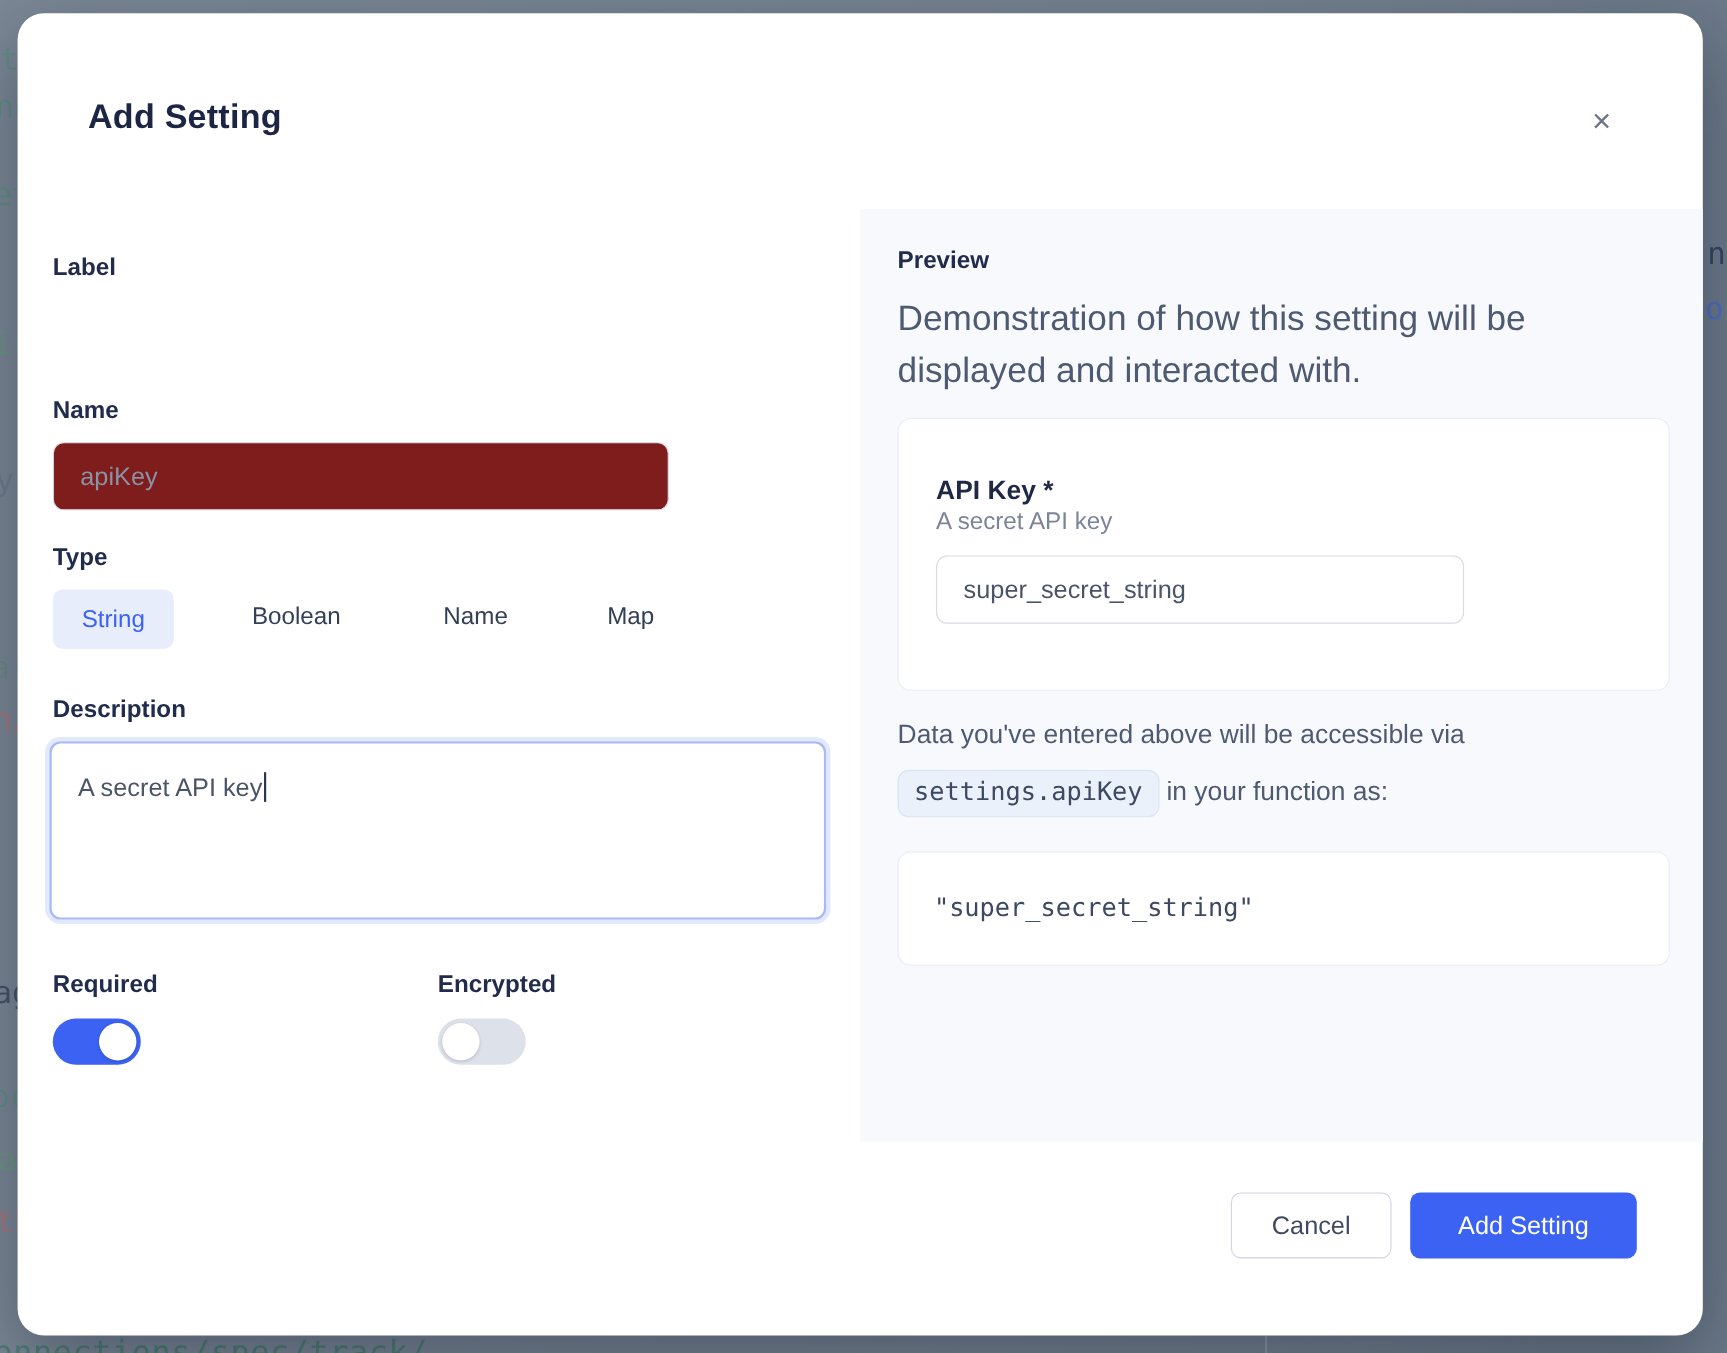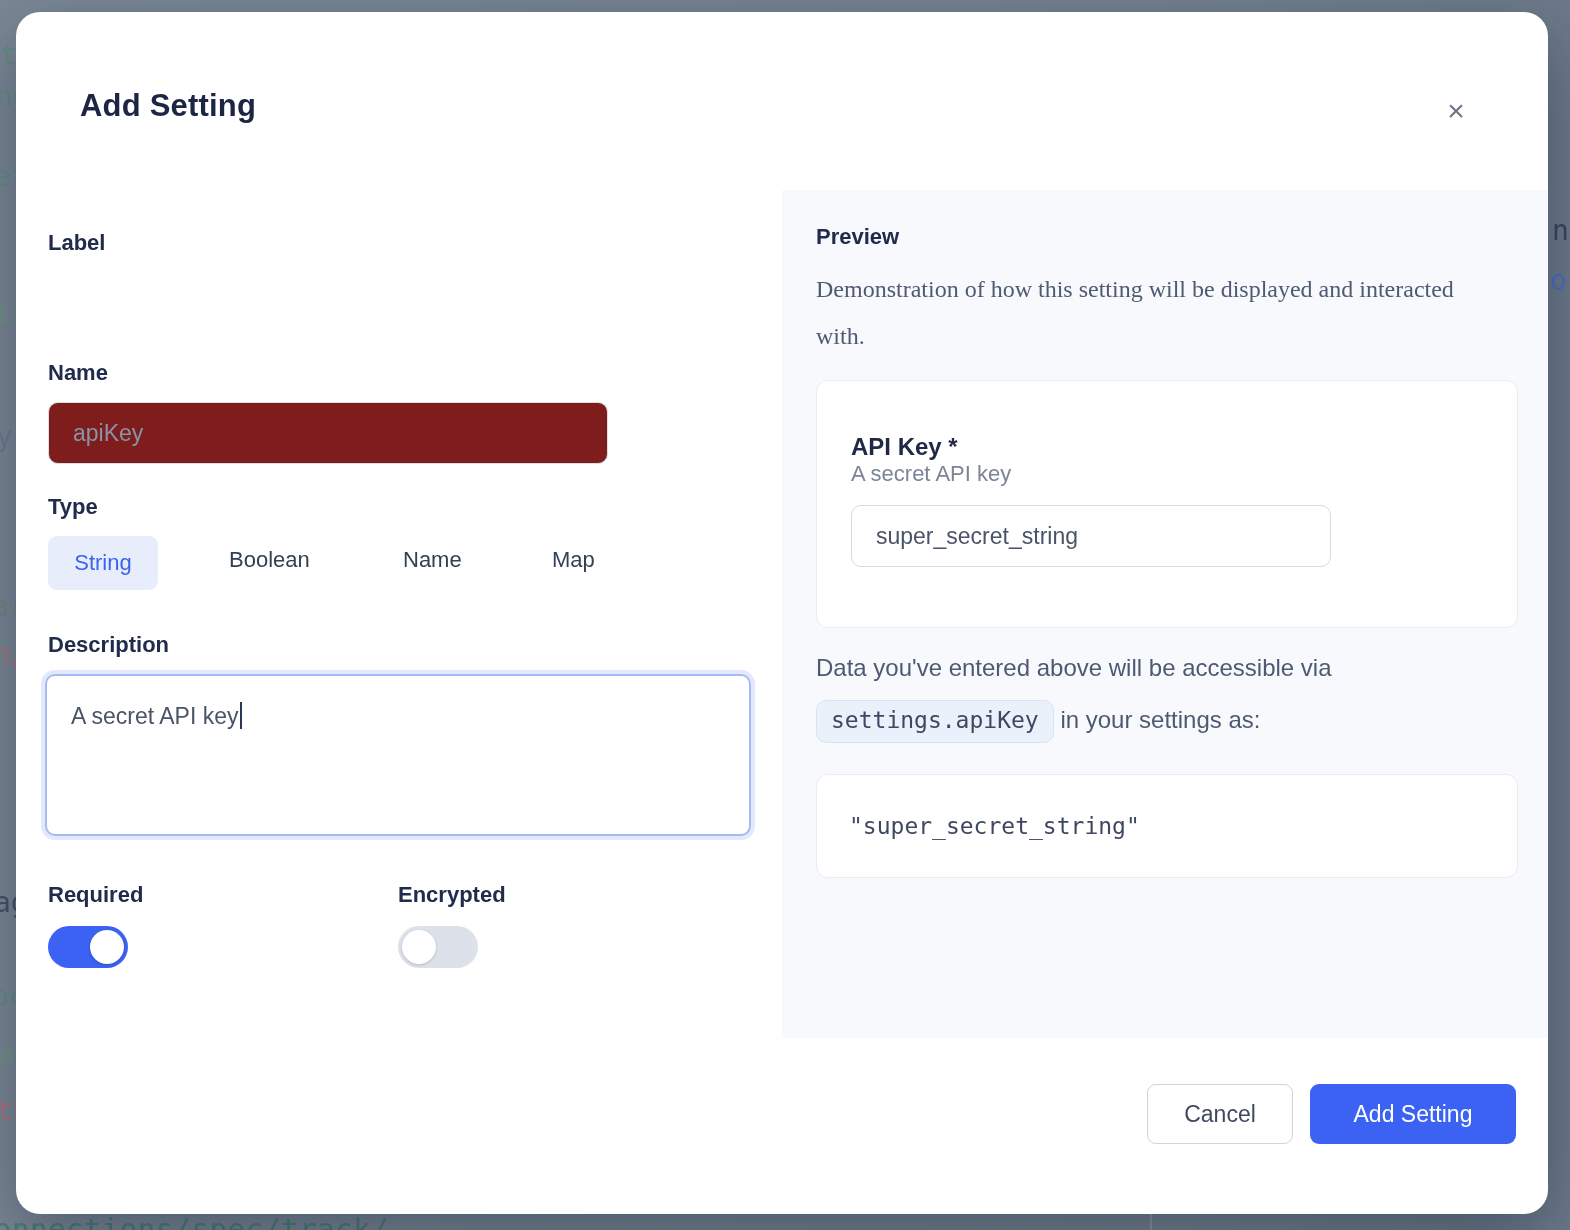--- a/index.html
+++ b/index.html
@@ -61,7 +61,7 @@
     background:#f7f9fc; overflow:hidden;
   }
   .preview-heading { position:absolute; left:34px; top:34px; font-size:22px; font-weight:700; color:#212b4b; }
-  .preview-desc { position:absolute; left:34px; top:76px; width:660px; font-size:24px; line-height:47px; color:#4e5a72;font-family:Liberation Serif, serif; }
+  .preview-desc { position:absolute; left:34px; top:76px; width:660px; font-size:32px; line-height:47px; color:#4e5a72; }
 
   .preview-card {
     position:absolute; left:34px; top:190px; width:702px; height:248px;

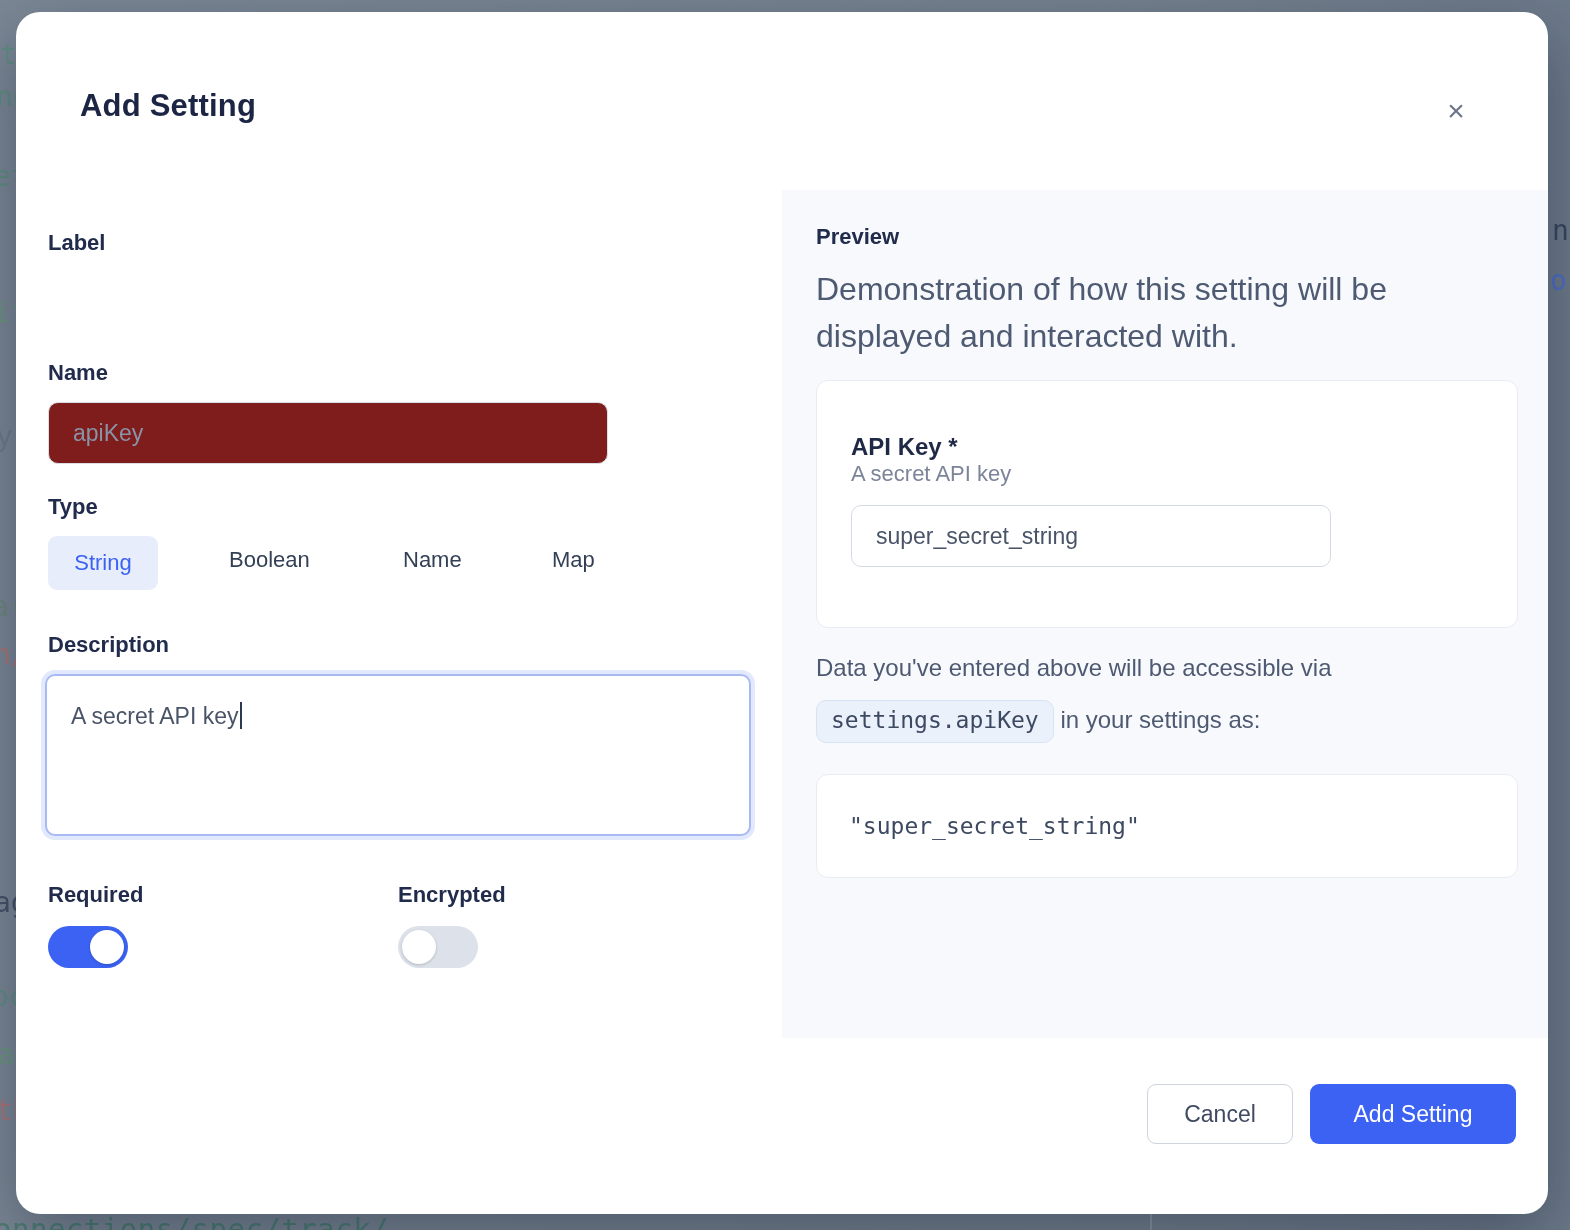--- a/index.html
+++ b/index.html
@@ -159,7 +159,7 @@
 
     <div class="access-text"><span>Data you've entered above will be accessible via</span>
       <span class="code-chip mono">settings.apiKey</span>
-      <span>in your settings as:</span></div>
+      <span>in your function as:</span></div>
 
     <div class="code-box">
         <span class="mono">"super_secret_string"</span>

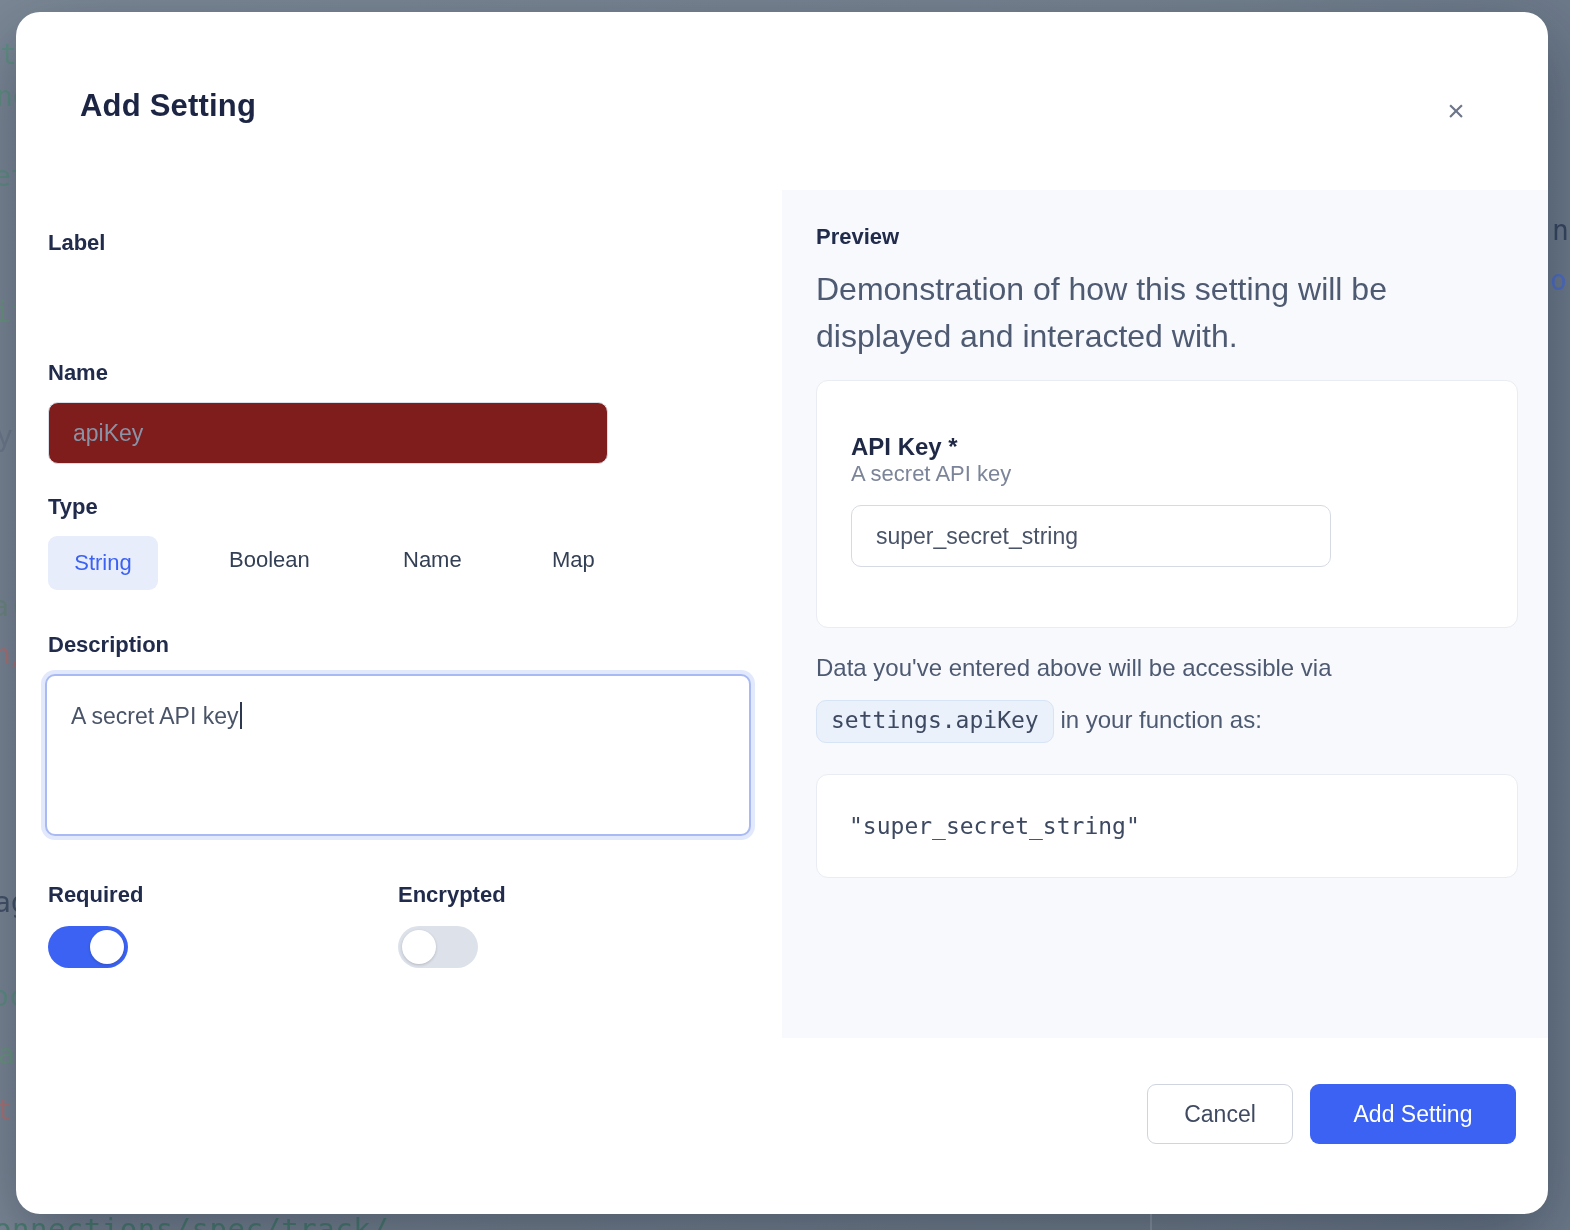--- a/index.html
+++ b/index.html
@@ -89,7 +89,7 @@
 
   
   .btn { position:absolute; top:1072px; height:60px; border-radius:9px; font-size:23px; cursor:pointer;
-    font-family:"Liberation Sans",sans-serif;margin-left:28px; }
+    font-family:"Liberation Sans",sans-serif; }
   .btn-cancel { left:1103px; width:146px; background:#fff; border:1.5px solid #cfd4de; color:#3f4a61; }
   .btn-primary { left:1266px; width:206px; background:#3b62f2; border:none; color:#ffffff; }
 </style>

